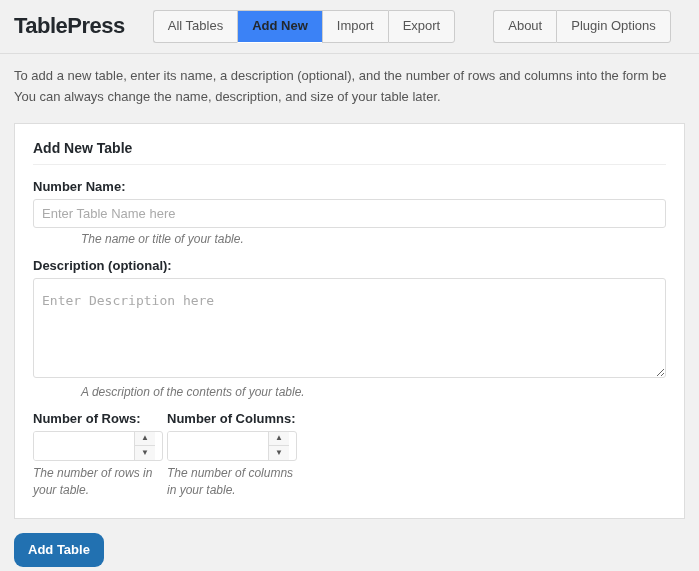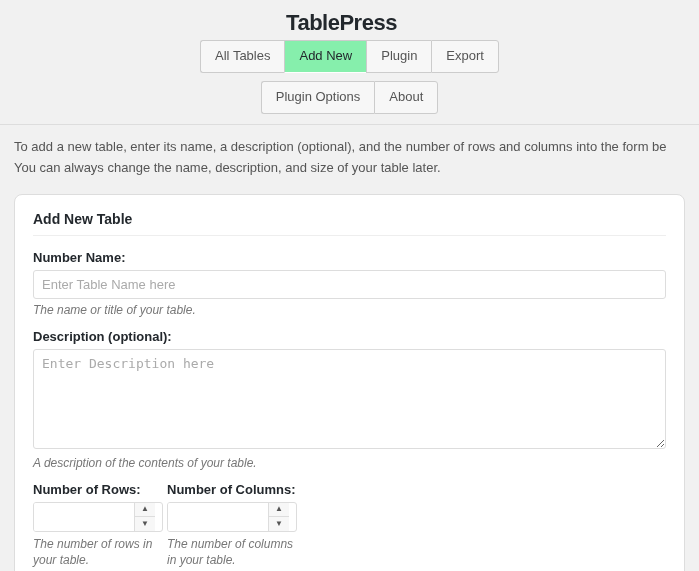--- a/index.html
+++ b/index.html
@@ -18,9 +18,8 @@
       padding: 10px 14px;
       display: flex;
       align-items: center;
-      gap: 4px;
+      gap: 12px;
       border-bottom: 1px solid #ddd;
-      flex-direction: column;
     }
 
     .logo {

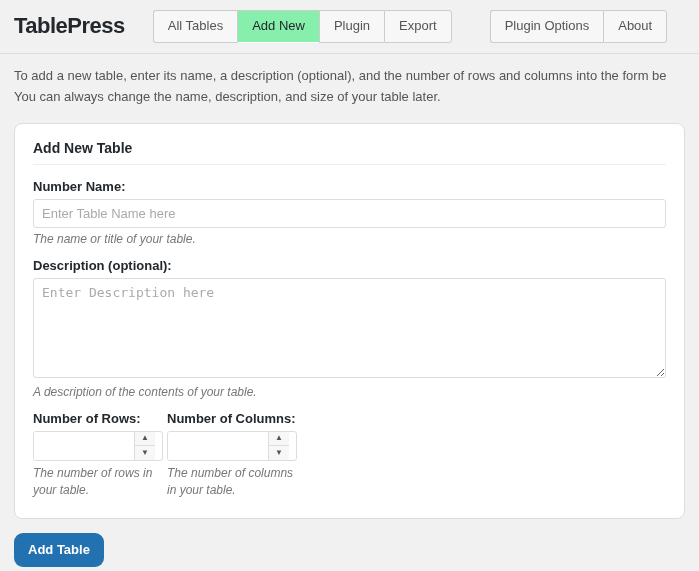--- a/index.html
+++ b/index.html
@@ -51,9 +51,9 @@
     }
 
     .nav-tab.active {
-      background: #86efac;
+      background: #3b82f6;
       color: #23282d;
-      font-weight: 400;
+      font-weight: 700;
       border-bottom-color: #fff;
       position: relative;
       z-index: 1;

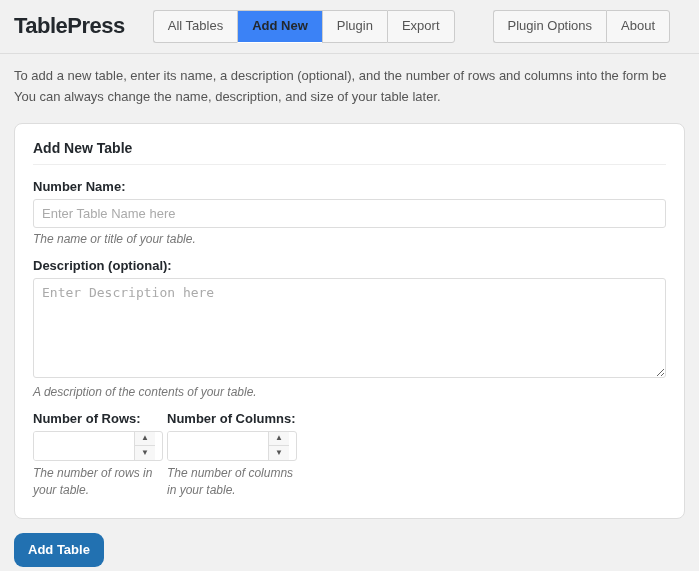--- a/index.html
+++ b/index.html
@@ -245,7 +245,7 @@
   <div class="nav-tabs">
     <button class="nav-tab">All Tables</button>
     <button class="nav-tab active">Add New</button>
-    <button class="nav-tab">Plugin</button>
+    <button class="nav-tab">Import</button>
     <button class="nav-tab">Export</button>
   </div>
   <div class="nav-spacer"></div>

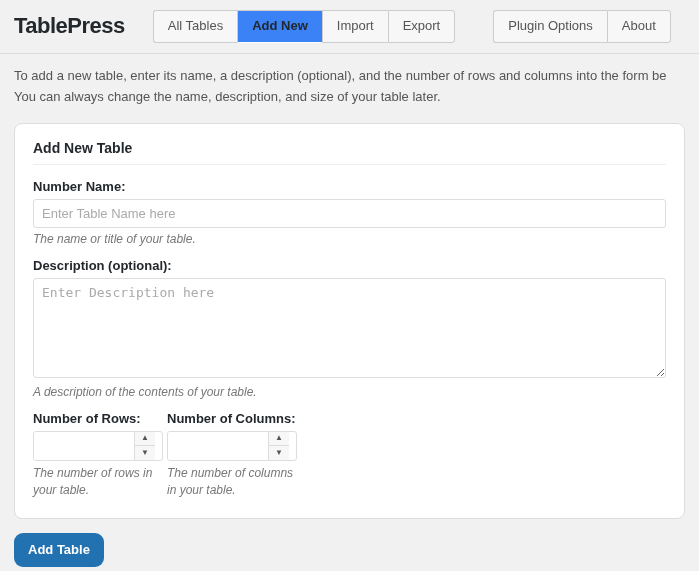--- a/index.html
+++ b/index.html
@@ -250,8 +250,8 @@
   </div>
   <div class="nav-spacer"></div>
   <div class="nav-tabs">
+    <button class="nav-tab">About</button>
     <button class="nav-tab">Plugin Options</button>
-    <button class="nav-tab">About</button>
   </div>
 </div>
 

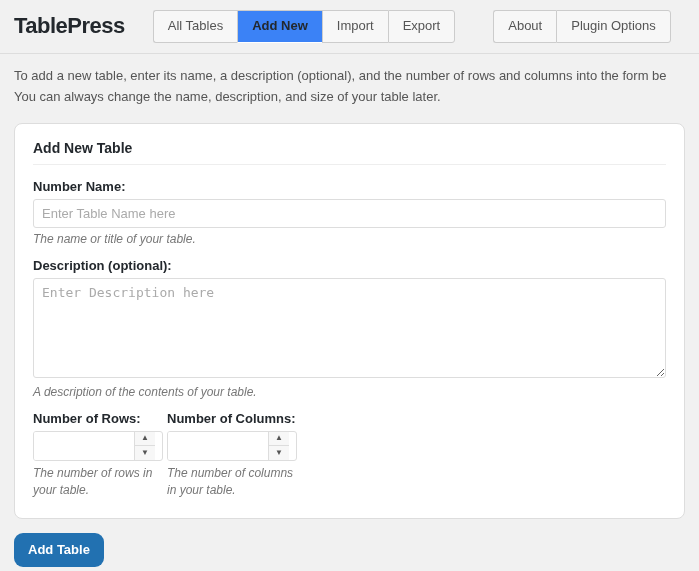--- a/index.html
+++ b/index.html
@@ -89,7 +89,7 @@
     .form-card {
       background: #fff;
       border: 1px solid #ddd;
-      border-radius: 8px;
+      border-radius: 0;
       padding: 16px 18px 20px 18px;
     }
 

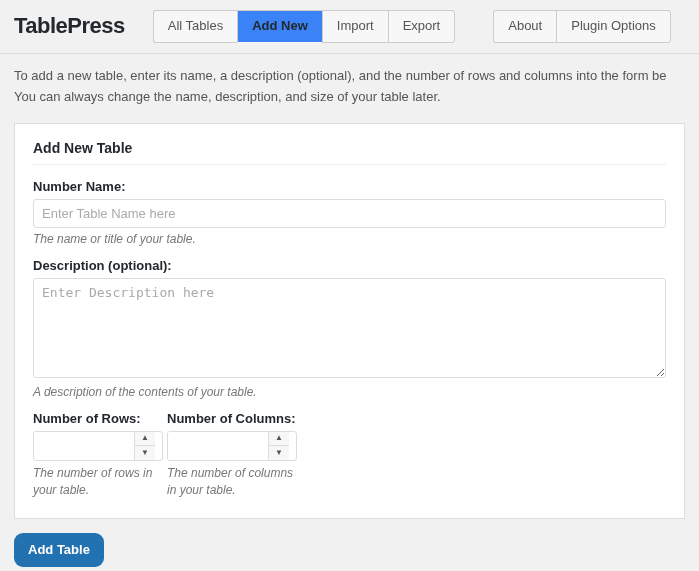--- a/index.html
+++ b/index.html
@@ -151,6 +151,7 @@
       color: #777;
       font-style: italic;
       margin-top: 4px;
+      margin-left: 48px;
     }
 
     

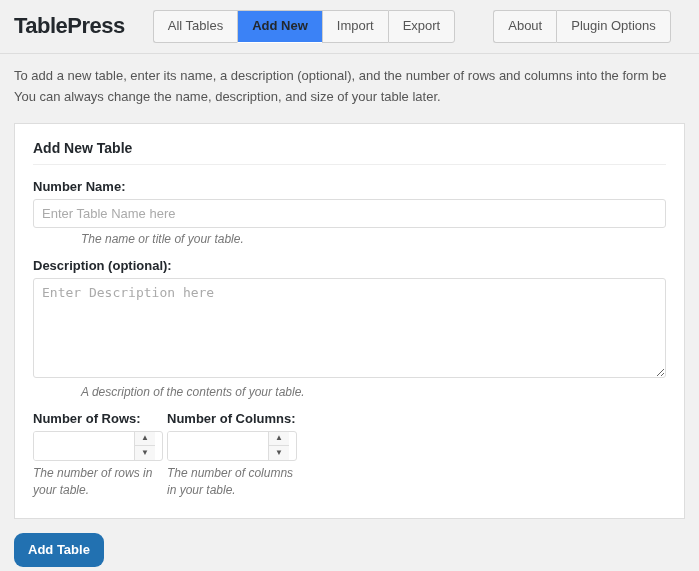--- a/index.html
+++ b/index.html
@@ -132,7 +132,7 @@
     .form-textarea {
       width: 100%;
       height: 100px;
-      padding: 6px 8px;
+      padding: 14px 8px;
       border: 1px solid #ddd;
       border-radius: 3px;
       font-size: 13px;

